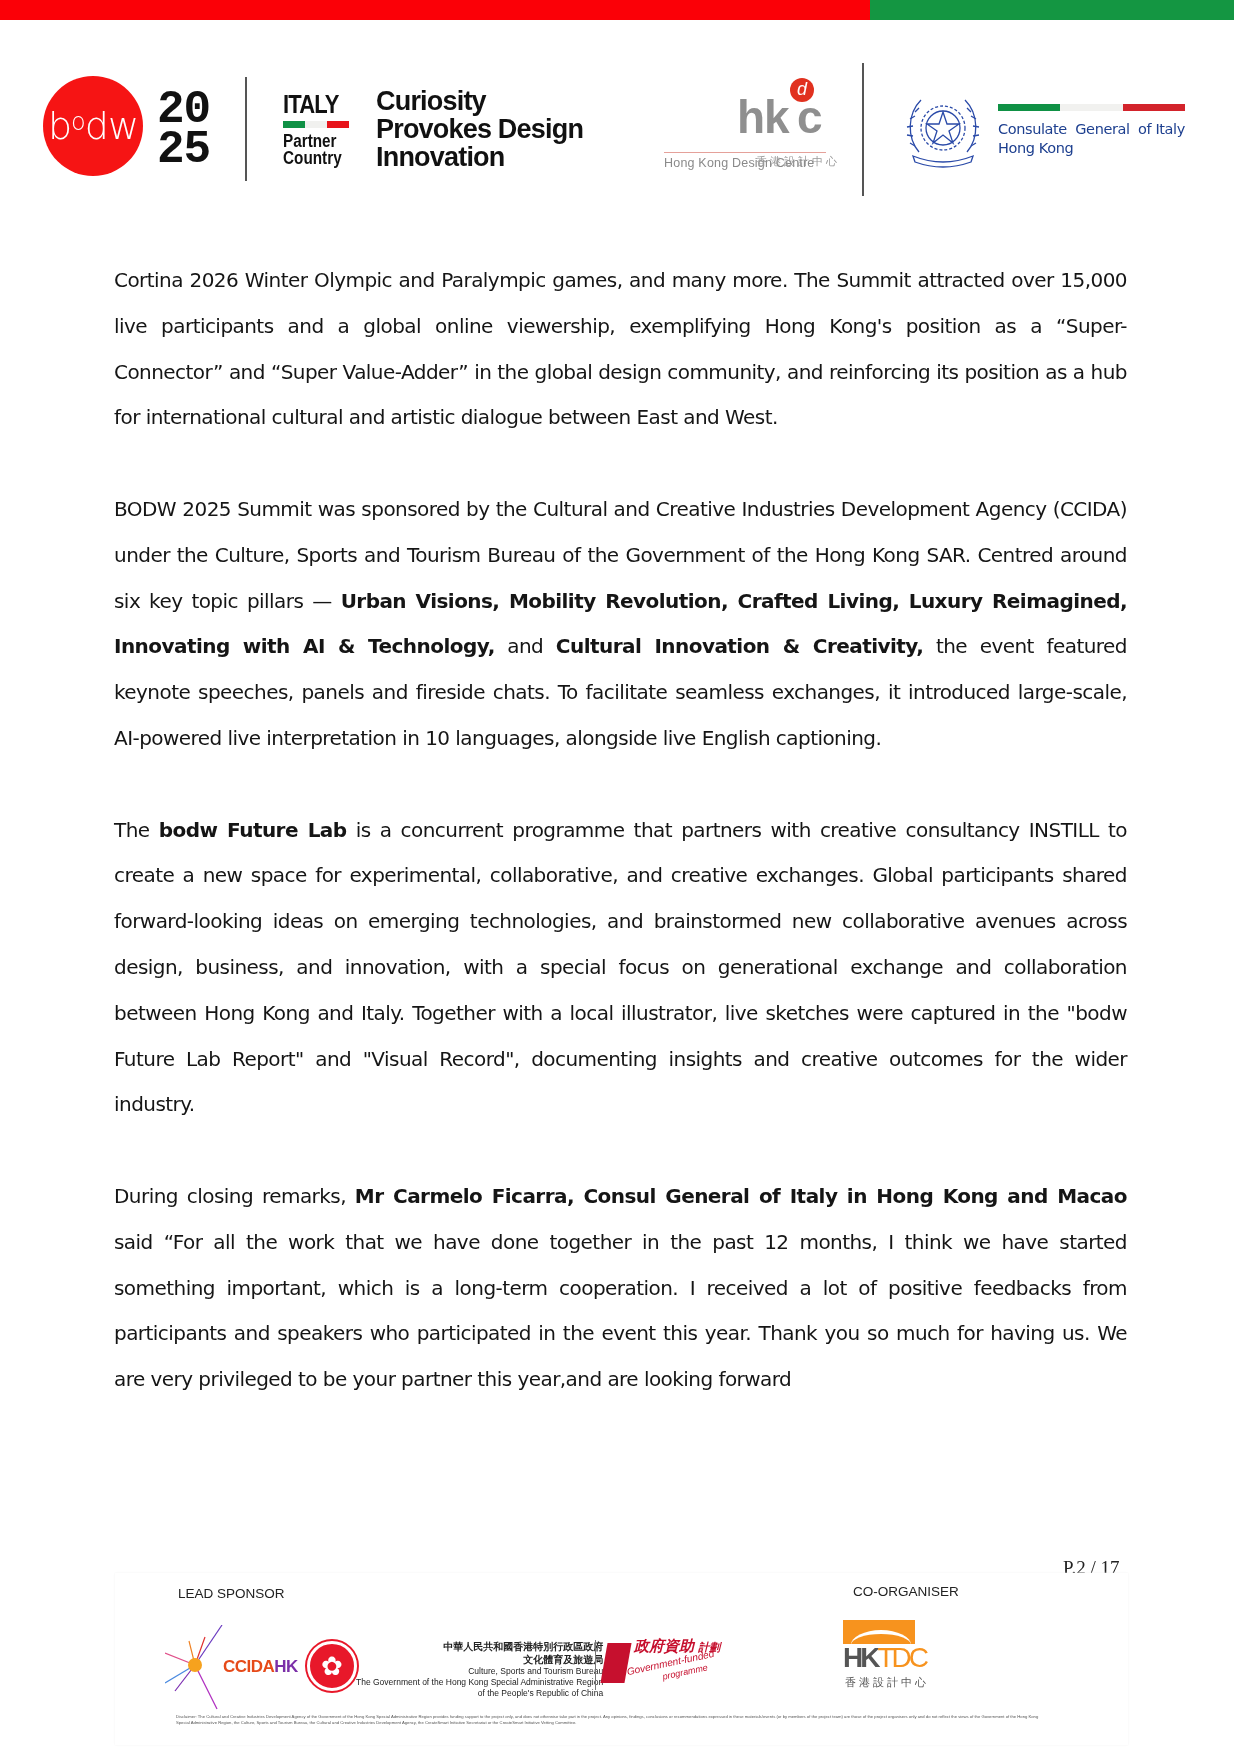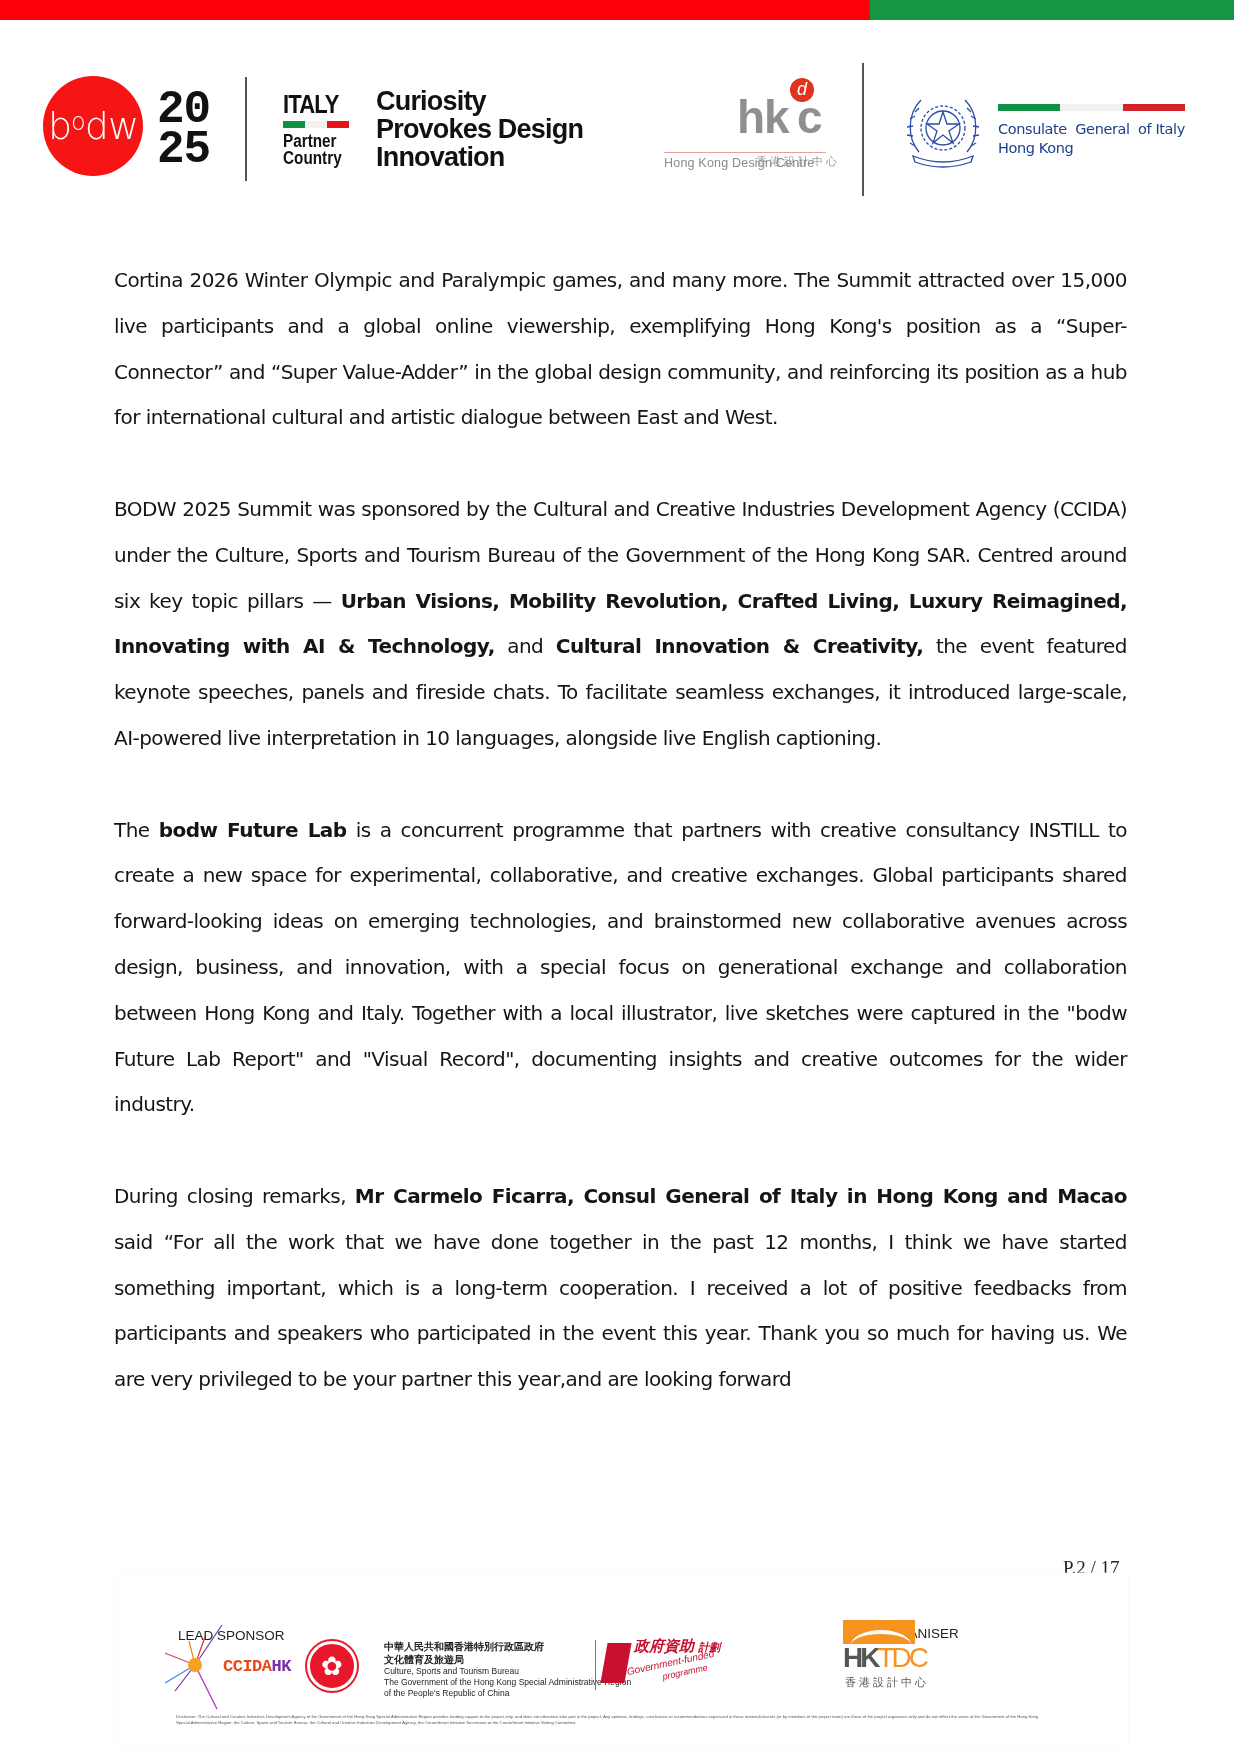--- a/index.html
+++ b/index.html
@@ -42,7 +42,7 @@
   
   .page-num { position: absolute; left: 1063px; top: 1557px; font-size: 19px; color: #222; font-family: Liberation Serif, serif; }
   .footer-box { position: absolute; left: 115px; top: 1573px; width: 1013px; height: 172px; background: #fff; box-shadow: 0 0 2px #f2f2f2; }
-  .fl { position: absolute; font-size: 13.5px; color: #222; margin-top: 42px; }
+  .fl { position: absolute; font-size: 13.5px; color: #222; }
   .ccida { position: absolute; left: 165px; top: 1625px; width: 130px; height: 85px; }
   .ccida-text { position: absolute; left: 58px; top: 32px; font-size: 17px; font-weight: 700; letter-spacing: -0.5px; font-family: Liberation Mono, monospace; }
   .hk-emblem { position: absolute; left: 307px; top: 1641px; width: 50px; height: 50px; border-radius: 50%; background: #e8182a; border: 3px solid #fff; box-shadow: 0 0 0 2px #e8182a; display: flex; align-items: center; justify-content: center; color: #fff; font-size: 26px; }

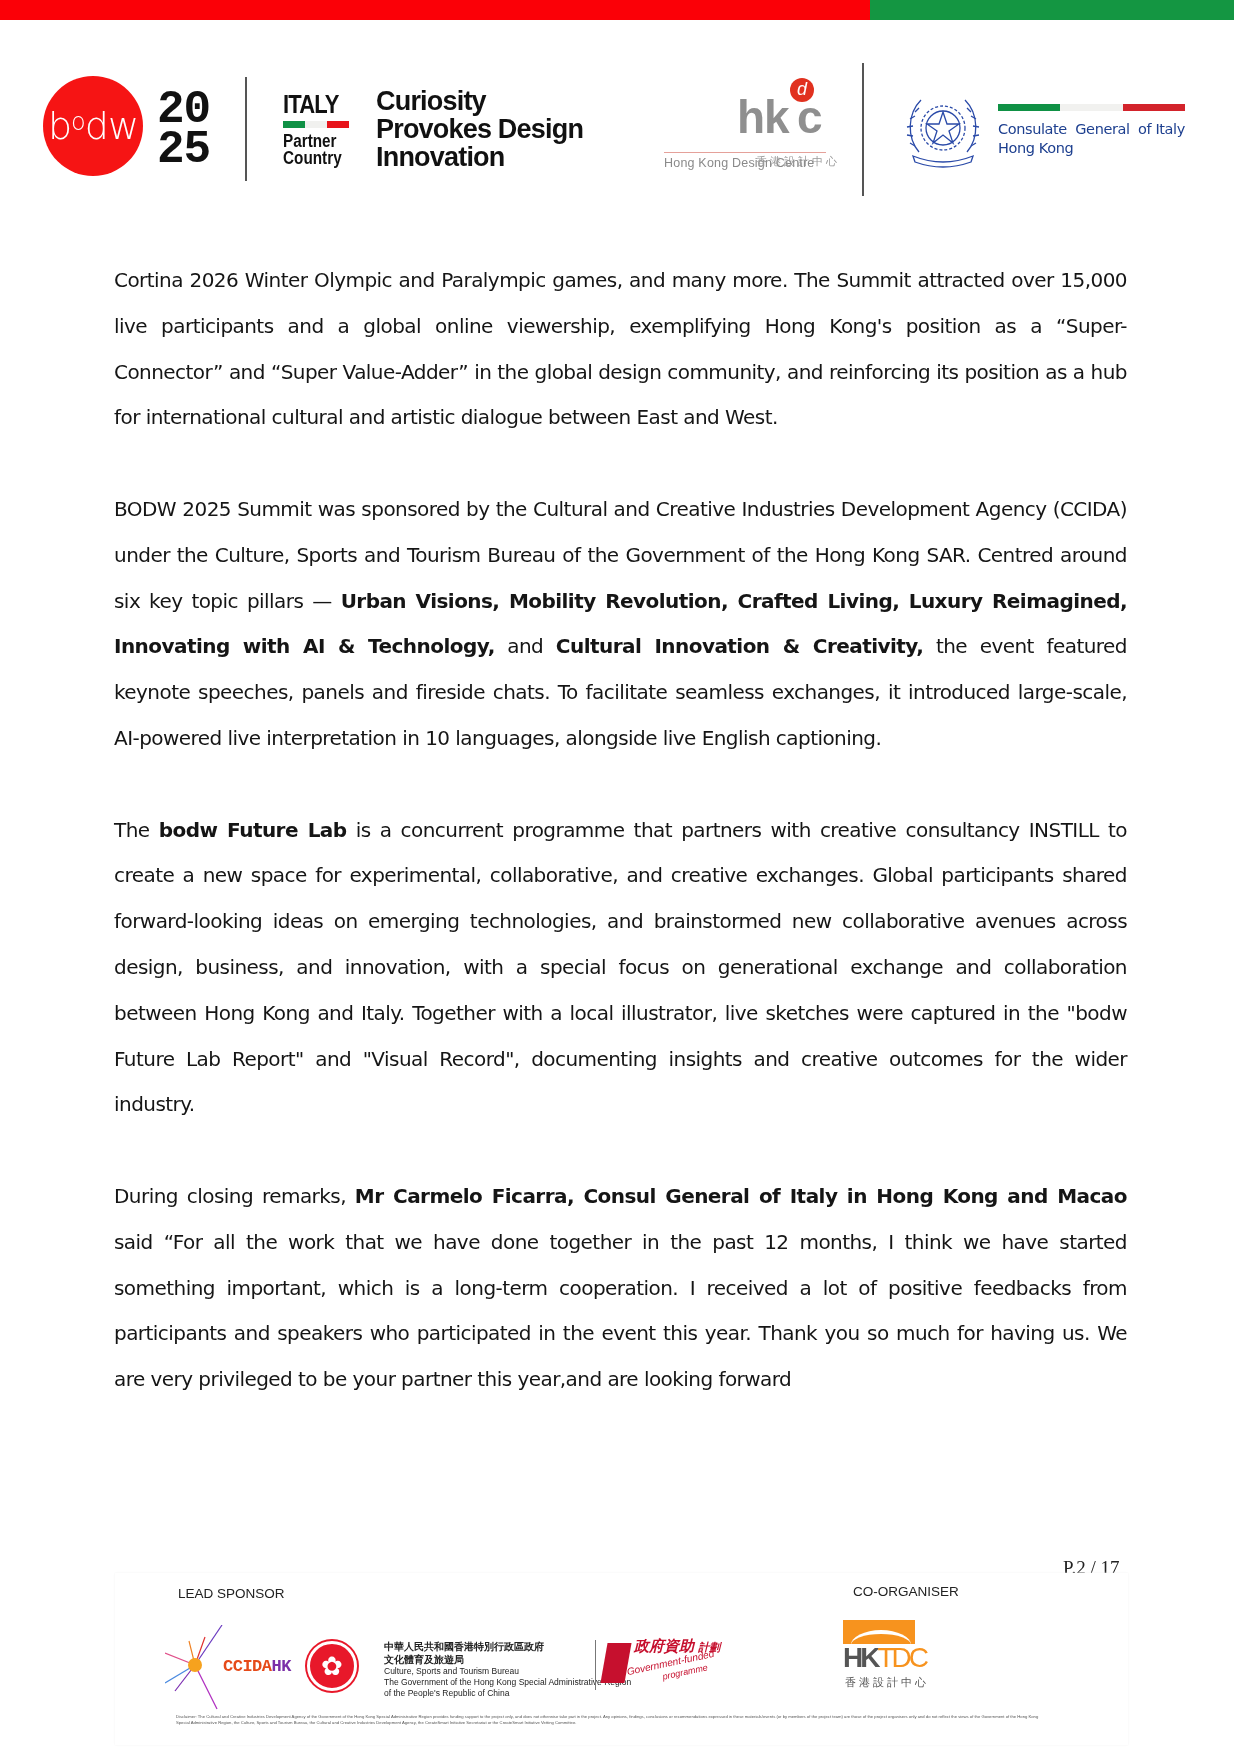--- a/index.html
+++ b/index.html
@@ -46,7 +46,7 @@
   .ccida { position: absolute; left: 165px; top: 1625px; width: 130px; height: 85px; }
   .ccida-text { position: absolute; left: 58px; top: 32px; font-size: 17px; font-weight: 700; letter-spacing: -0.5px; font-family: Liberation Mono, monospace; }
   .hk-emblem { position: absolute; left: 307px; top: 1641px; width: 50px; height: 50px; border-radius: 50%; background: #e8182a; border: 3px solid #fff; box-shadow: 0 0 0 2px #e8182a; display: flex; align-items: center; justify-content: center; color: #fff; font-size: 26px; }
-  .gov-text { position: absolute; left: 384px; top: 1640px; font-size: 8.5px; line-height: 11px; color: #222; white-space: nowrap; }
+  .gov-text { position: absolute; left: 356px; top: 1640px; font-size: 8.5px; line-height: 11px; color: #222; white-space: nowrap; text-align: right; }
   .gov-text .cn1 { font-size: 10px; font-weight: 700; line-height: 13px; }
   .fdiv { position: absolute; left: 595px; top: 1640px; width: 1px; height: 50px; background: #777; }
   .gfp { position: absolute; left: 604px; top: 1633px; width: 115px; height: 56px; }

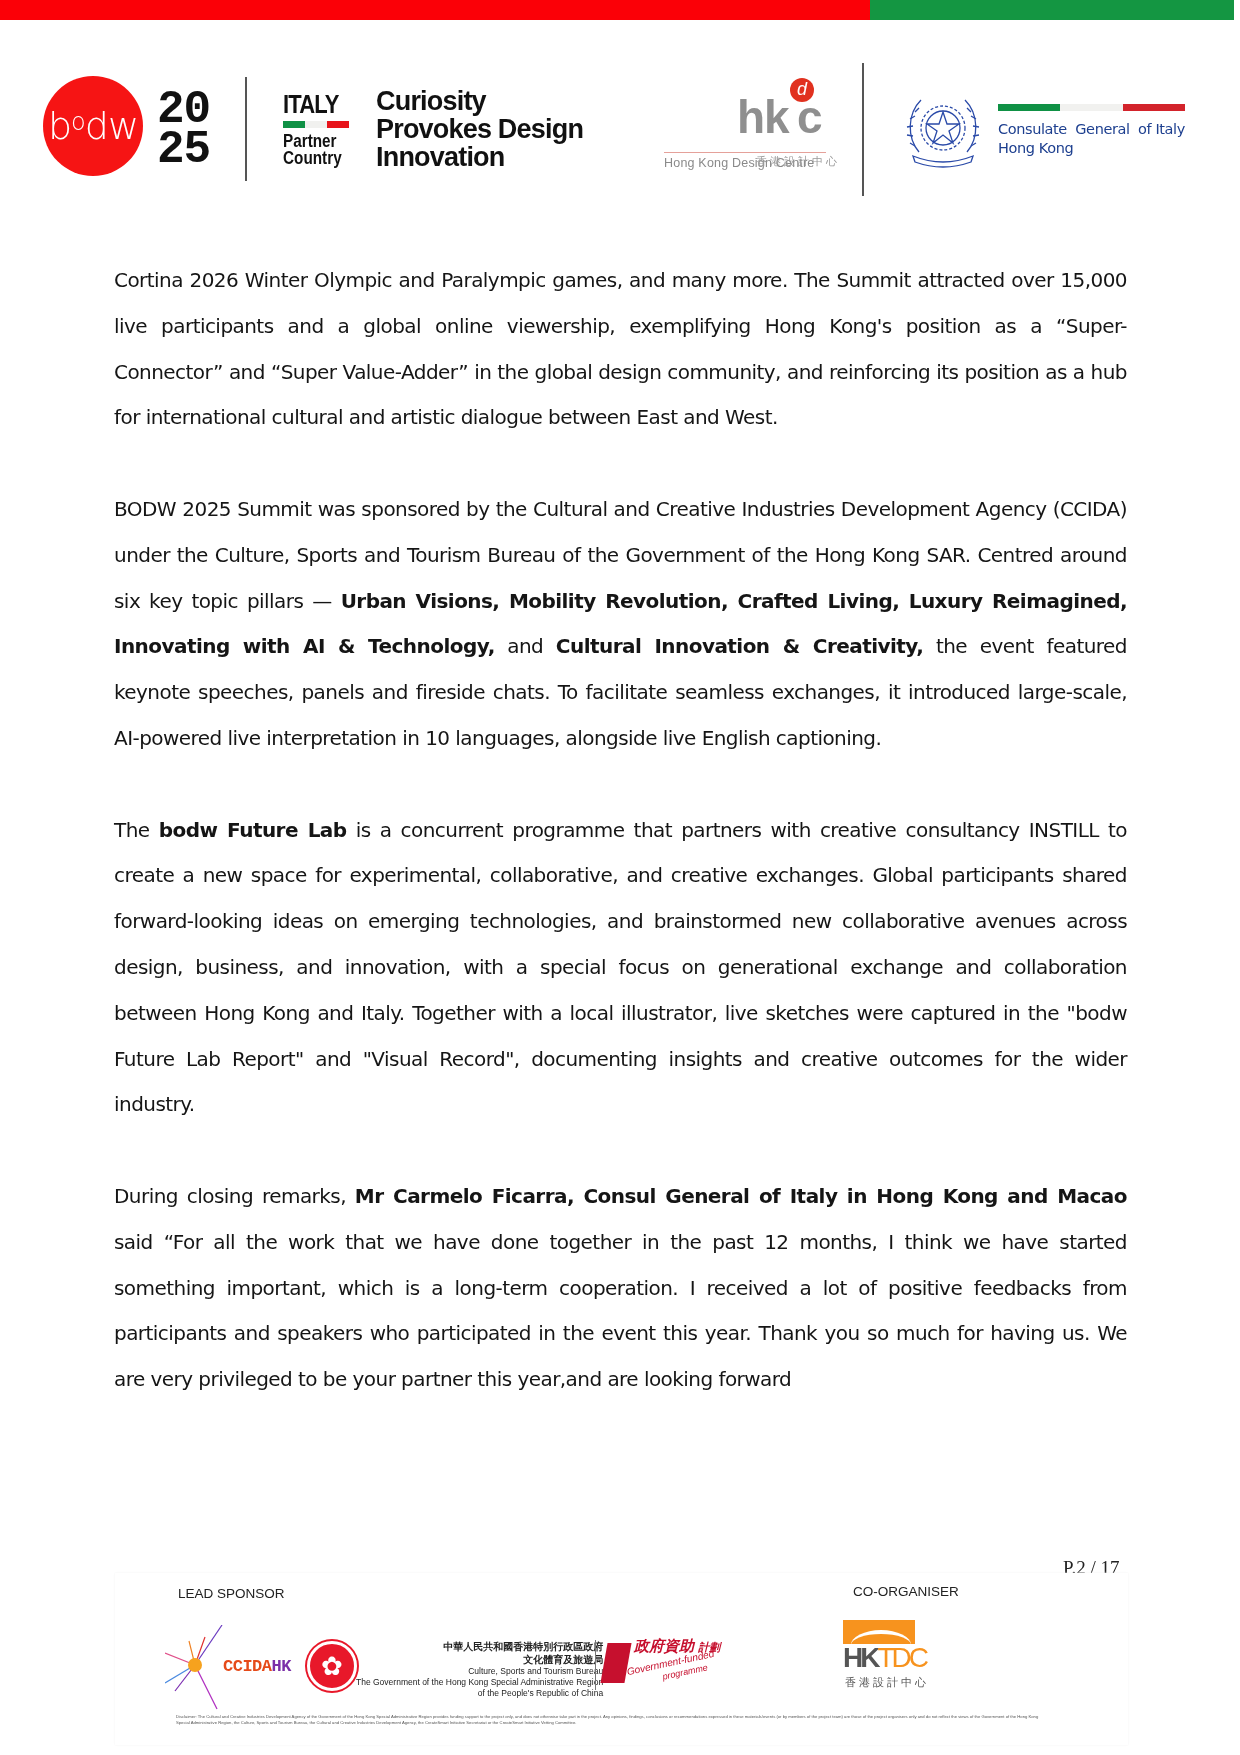--- a/index.html
+++ b/index.html
@@ -44,7 +44,7 @@
   .footer-box { position: absolute; left: 115px; top: 1573px; width: 1013px; height: 172px; background: #fff; box-shadow: 0 0 2px #f2f2f2; }
   .fl { position: absolute; font-size: 13.5px; color: #222; }
   .ccida { position: absolute; left: 165px; top: 1625px; width: 130px; height: 85px; }
-  .ccida-text { position: absolute; left: 58px; top: 32px; font-size: 17px; font-weight: 700; letter-spacing: -0.5px; font-family: Liberation Mono, monospace; }
+  .ccida-text { position: absolute; left: 58px; top: 32px; font-size: 17px; font-weight: 700; letter-spacing: -0.5px; }
   .hk-emblem { position: absolute; left: 307px; top: 1641px; width: 50px; height: 50px; border-radius: 50%; background: #e8182a; border: 3px solid #fff; box-shadow: 0 0 0 2px #e8182a; display: flex; align-items: center; justify-content: center; color: #fff; font-size: 26px; }
   .gov-text { position: absolute; left: 356px; top: 1640px; font-size: 8.5px; line-height: 11px; color: #222; white-space: nowrap; text-align: right; }
   .gov-text .cn1 { font-size: 10px; font-weight: 700; line-height: 13px; }

